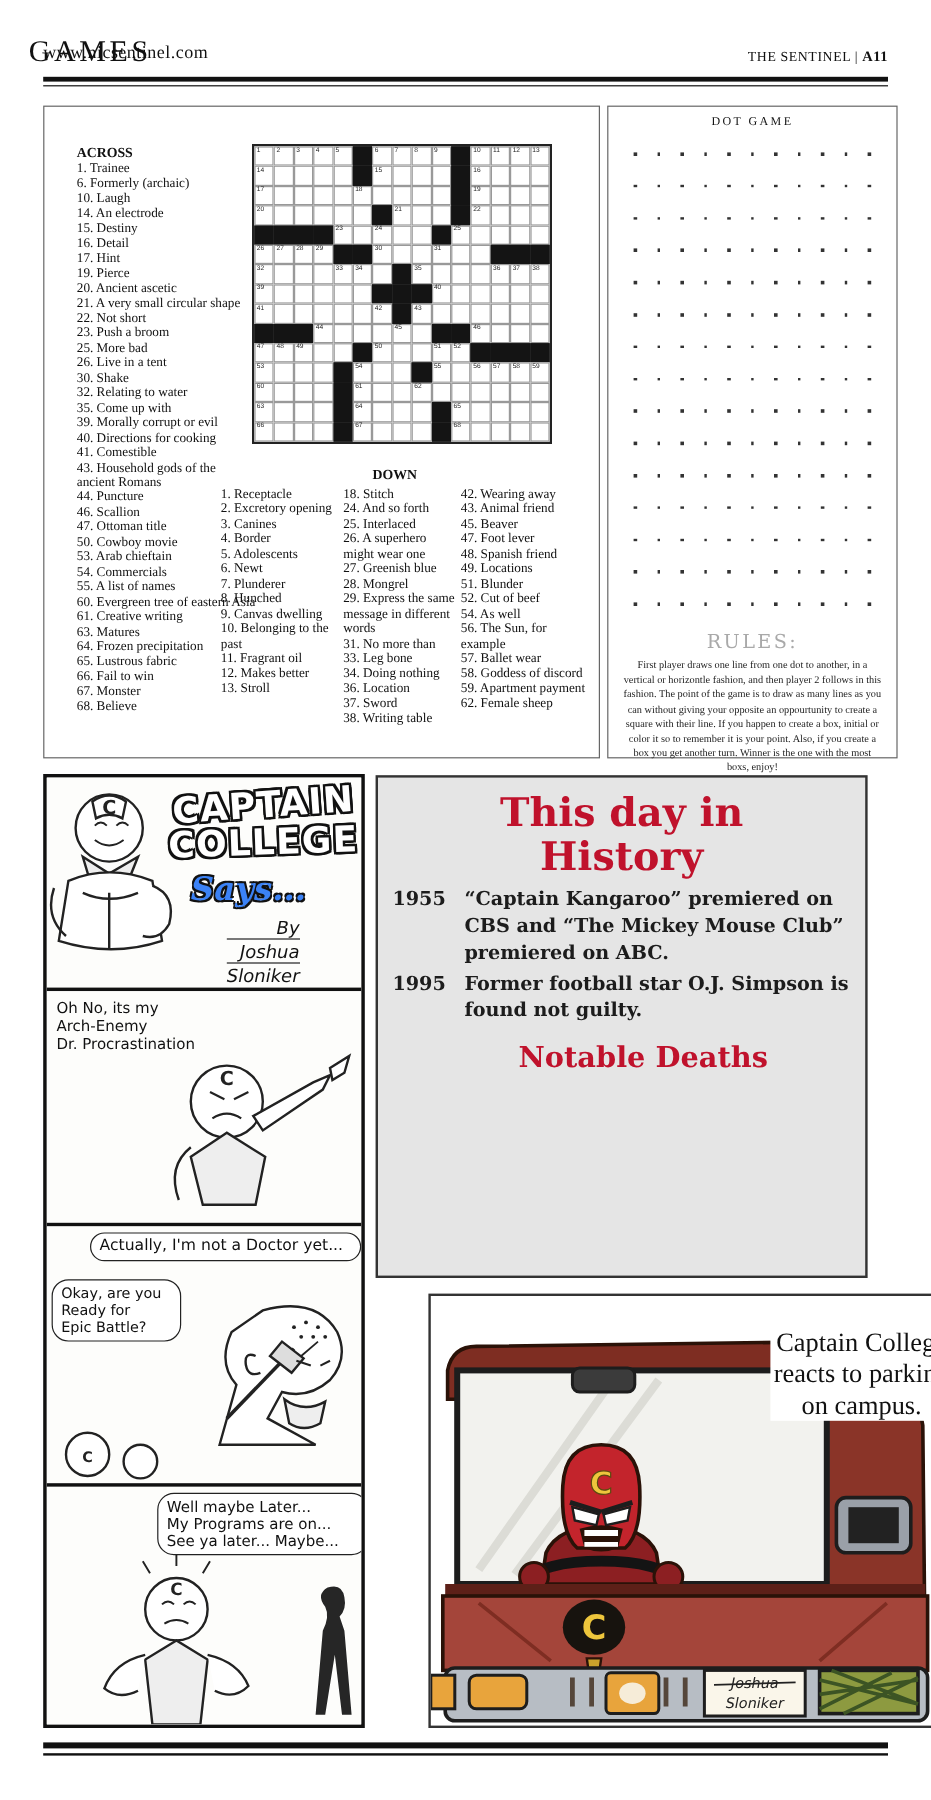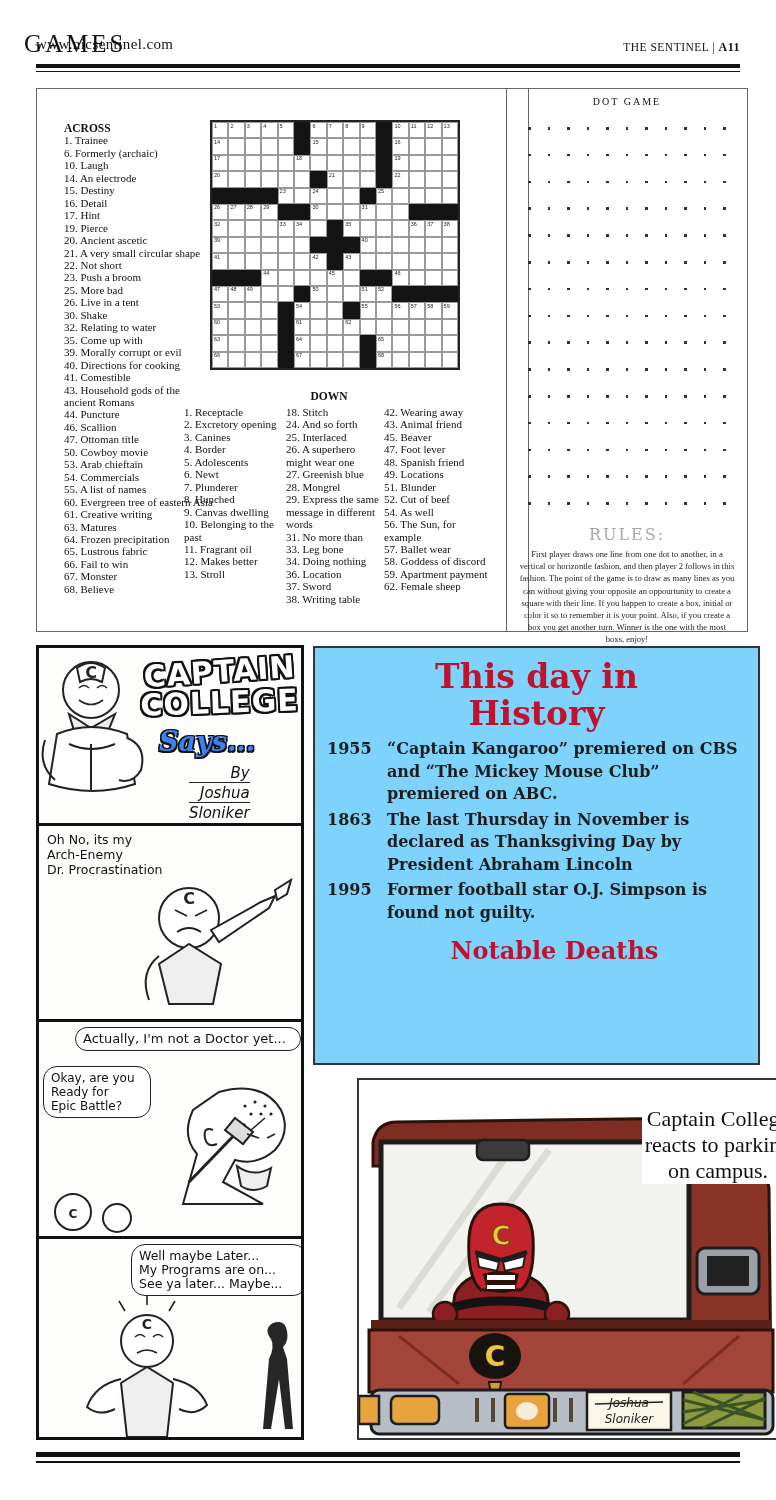--- a/index.html
+++ b/index.html
@@ -17,7 +17,7 @@
                border-top:5px solid #111;border-bottom:2px solid #111;}
 
   
-  .xw-panel{position:absolute;left:36px;top:88px;width:462px;height:542px;border:1px solid #666;padding-left:29px;}
+  .xw-panel{position:absolute;left:36px;top:88px;width:462px;height:542px;border:1px solid #666;}
   .clues{position:absolute;font-size:11px;line-height:12.45px;}
   .clue{margin:0;}
   .clues-title{font-weight:bold;font-size:11.5px;}

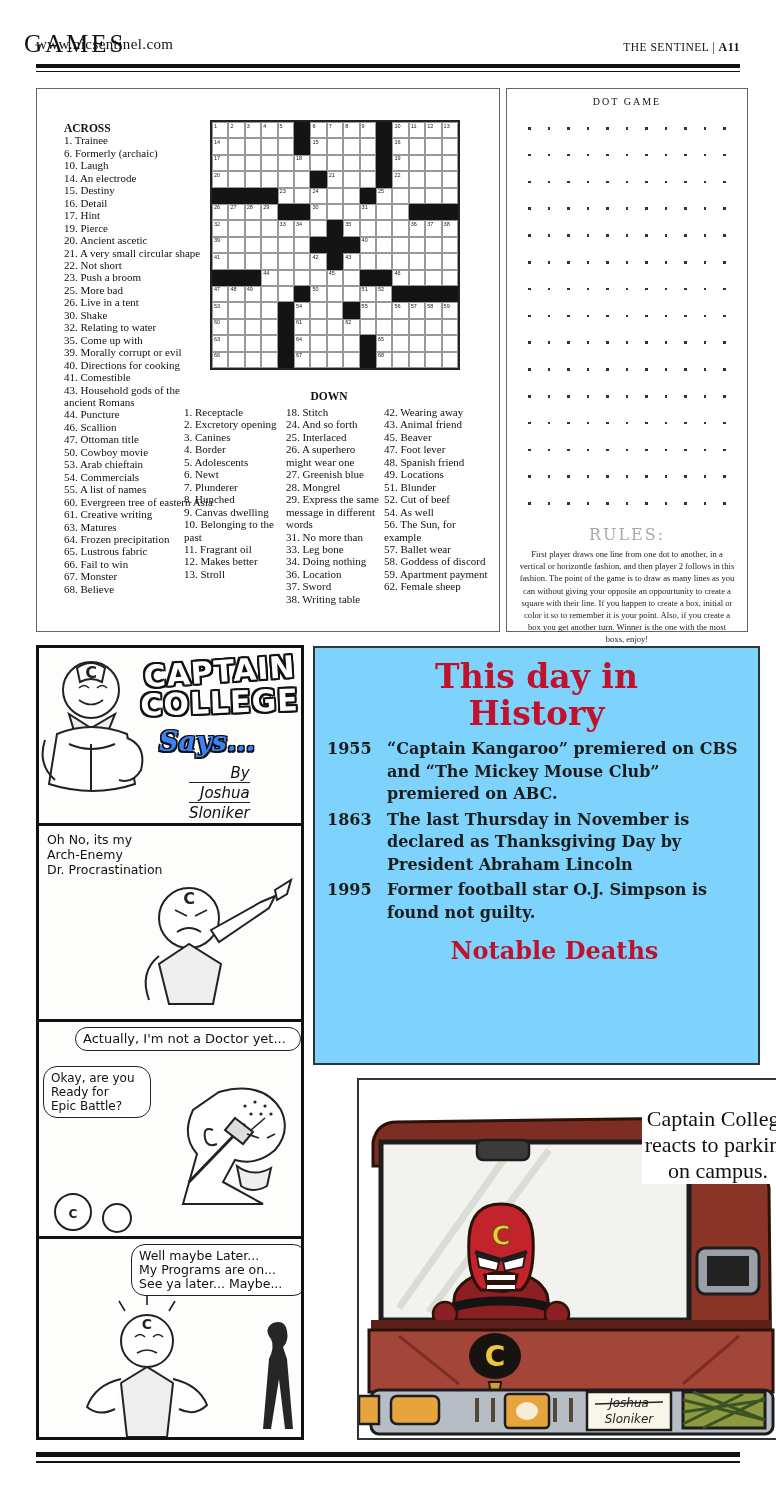--- a/index.html
+++ b/index.html
@@ -71,8 +71,8 @@
   .speech-plain{position:absolute;font-size:12.5px;line-height:15px;white-space:pre-line;z-index:3;}
 
   
-  .history{position:absolute;left:313px;top:646px;width:447px;height:419px;border:2px solid #333;
-           box-sizing:border-box;background:#7dd3fc;}
+  .history{position:absolute;left:313px;top:646px;width:410px;height:419px;border:2px solid #333;
+           box-sizing:border-box;background:#e5e5e5;}
   .h-title{margin:10px auto 6px auto;width:320px;text-align:center;
            font-family:"DejaVu Serif",serif;font-weight:bold;font-size:33px;line-height:37px;}
   .h-entry{display:flex;padding:0 12px;margin-bottom:3px;

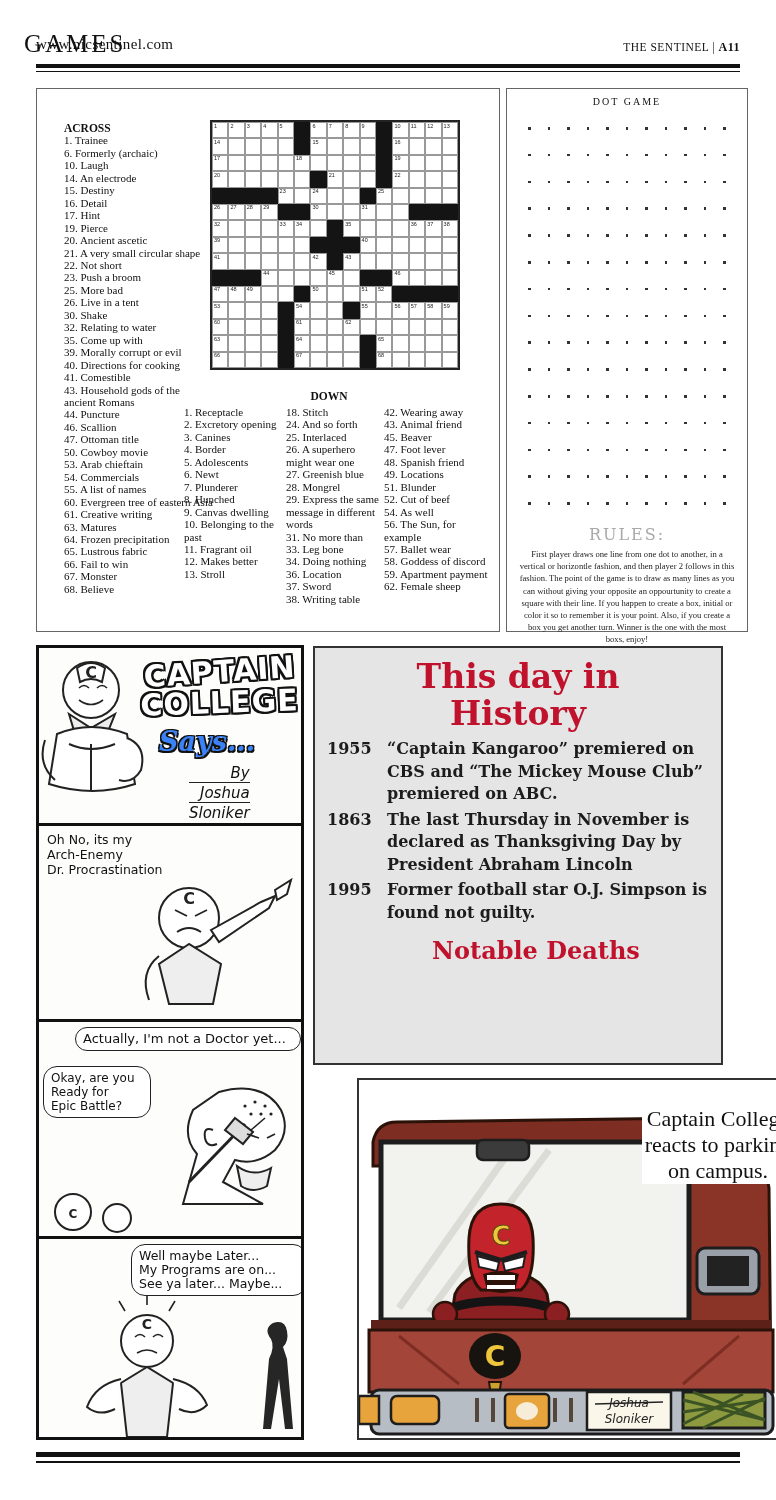--- a/index.html
+++ b/index.html
@@ -847,10 +847,6 @@
           <span class="h-text">“Captain Kangaroo” premiered on CBS and “The Mickey Mouse Club” premiered on ABC.</span>
         </div>
         <div class="h-entry">
-          <span class="h-year">1863</span>
-          <span class="h-text">The last Thursday in November is declared as Thanksgiving Day by President Abraham Lincoln</span>
-        </div>
-        <div class="h-entry">
           <span class="h-year">1995</span>
           <span class="h-text">Former football star O.J. Simpson is found not guilty.</span>
         </div>

